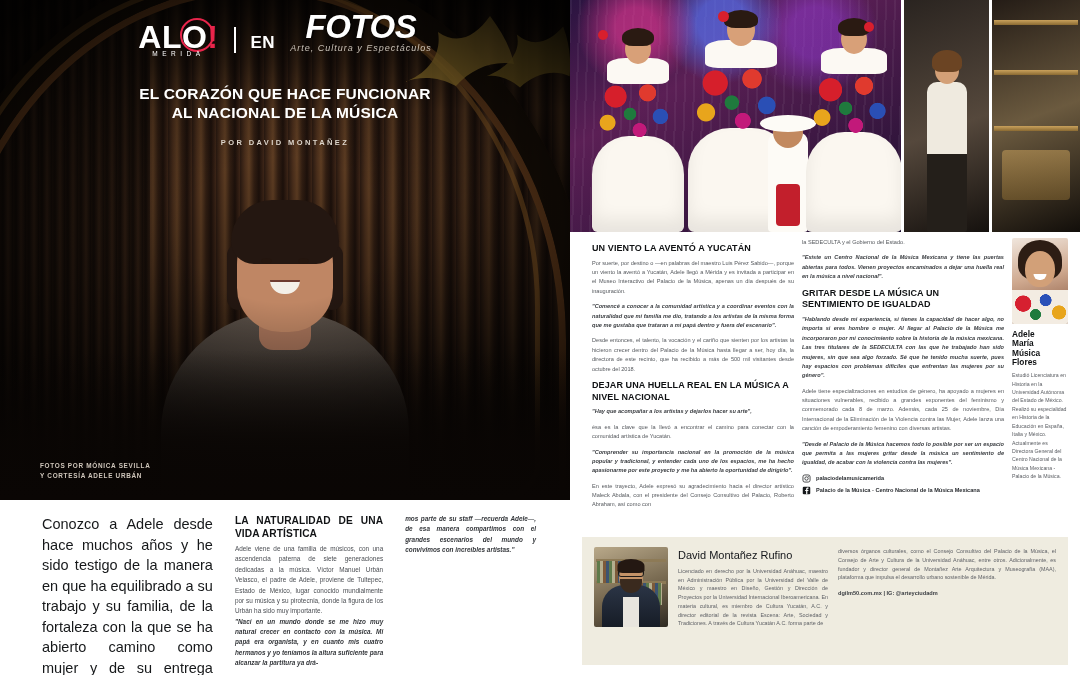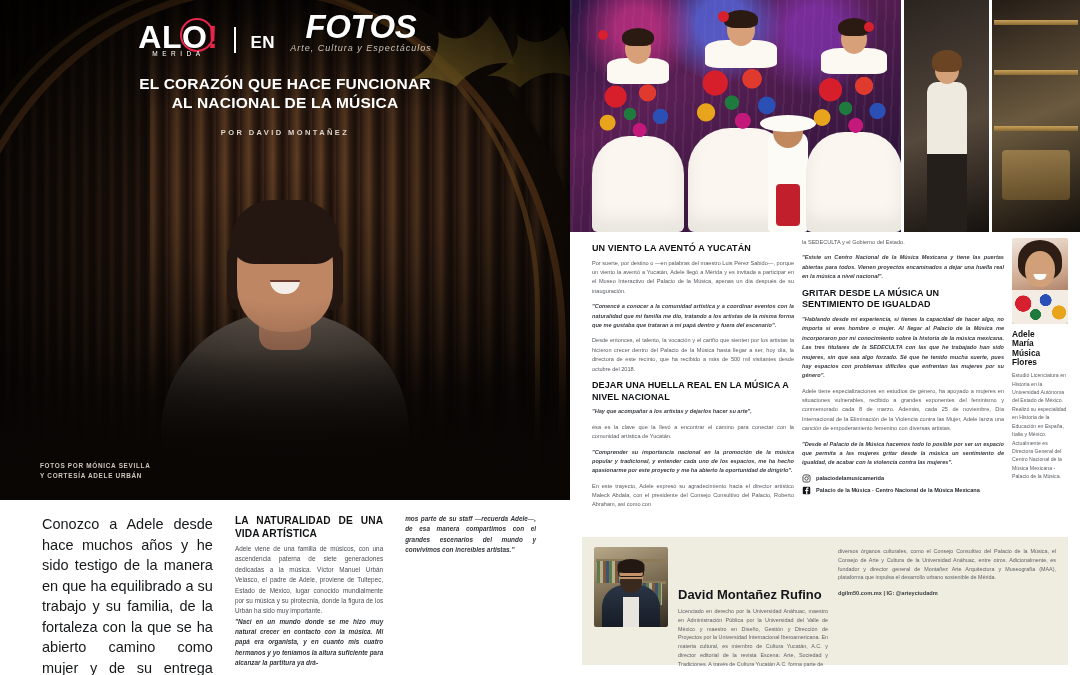--- a/index.html
+++ b/index.html
@@ -72,7 +72,7 @@
   .kicker-wrap{position:absolute;left:0;top:72px;width:570px;text-align:center;z-index:6;}
   .headline{font-size:45px;font-weight:800;color:#ee2a55;letter-spacing:-.5px;line-height:1;
     text-shadow:0 2px 10px rgba(0,0,0,.6);}
-  .subhead{margin-top:2px;font-size:15.5px;font-weight:700;color:#ffffff;line-height:1.25;letter-spacing:.2px;}
+  .subhead{margin-top:12px;font-size:15.5px;font-weight:700;color:#ffffff;line-height:1.25;letter-spacing:.2px;}
   .byline{margin-top:15px;font-size:7.5px;font-weight:700;color:#ded6cc;letter-spacing:2.4px;}
 
   .photocredit{position:absolute;left:40px;bottom:18px;z-index:6;

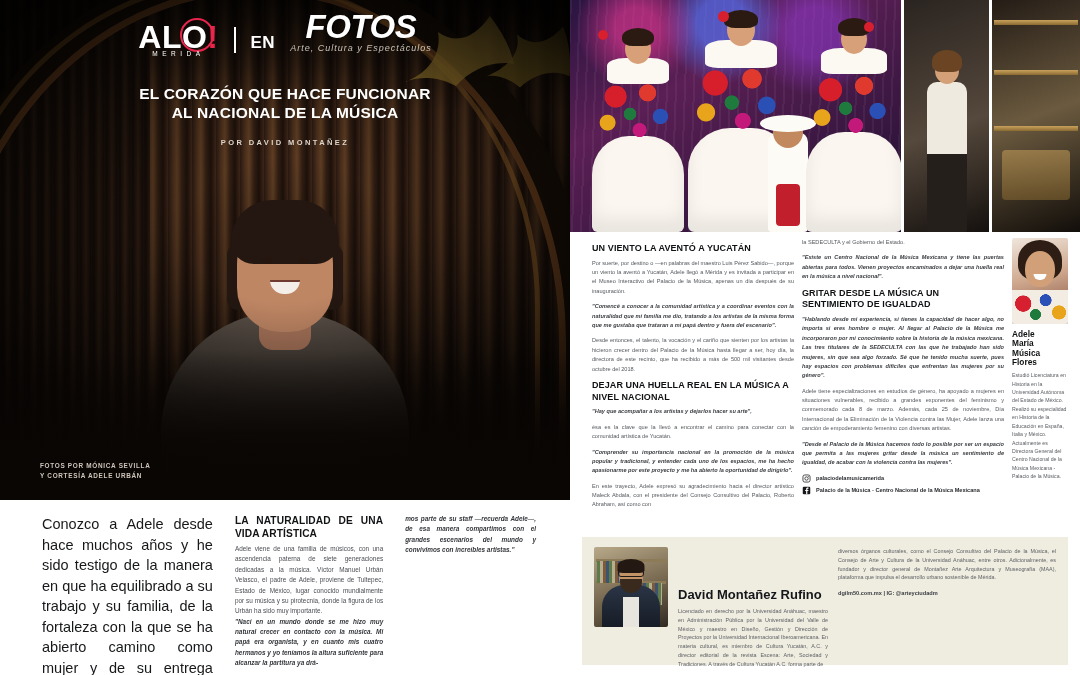--- a/index.html
+++ b/index.html
@@ -181,7 +181,7 @@
   .au-col{font-size:5.4px;line-height:1.62;color:#5f6166;text-align:justify;}
   .au-col.c1{width:150px;}
   .au-col.c3{width:auto;flex:1;}
-  .au-name{font-size:13px;font-weight:700;color:#14161a;margin-bottom:2px;margin-top:37px;}
+  .au-name{font-size:11px;font-weight:400;color:#14161a;margin-bottom:2px;}
   .au-link{font-size:5.6px;color:#3a3d42;font-weight:700;margin-top:7px;}
 </style>
 </head>

